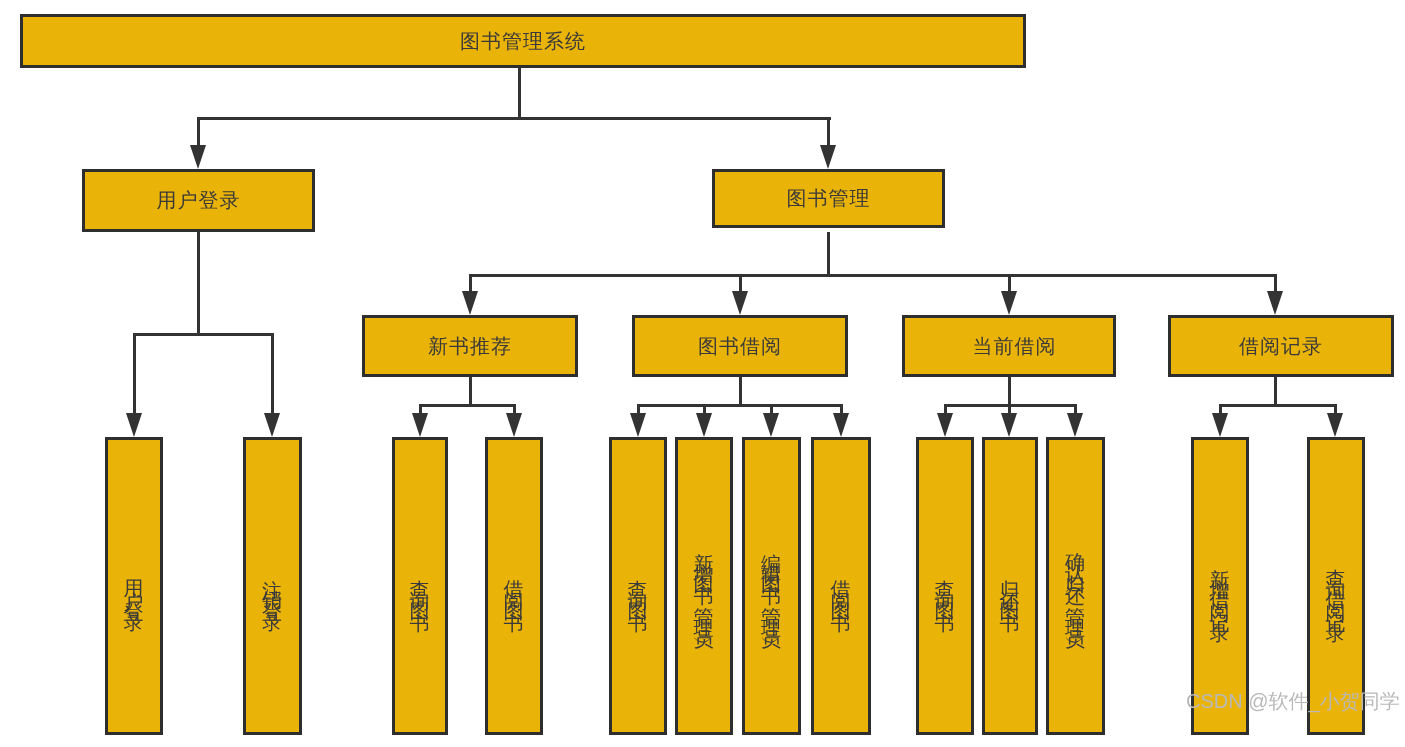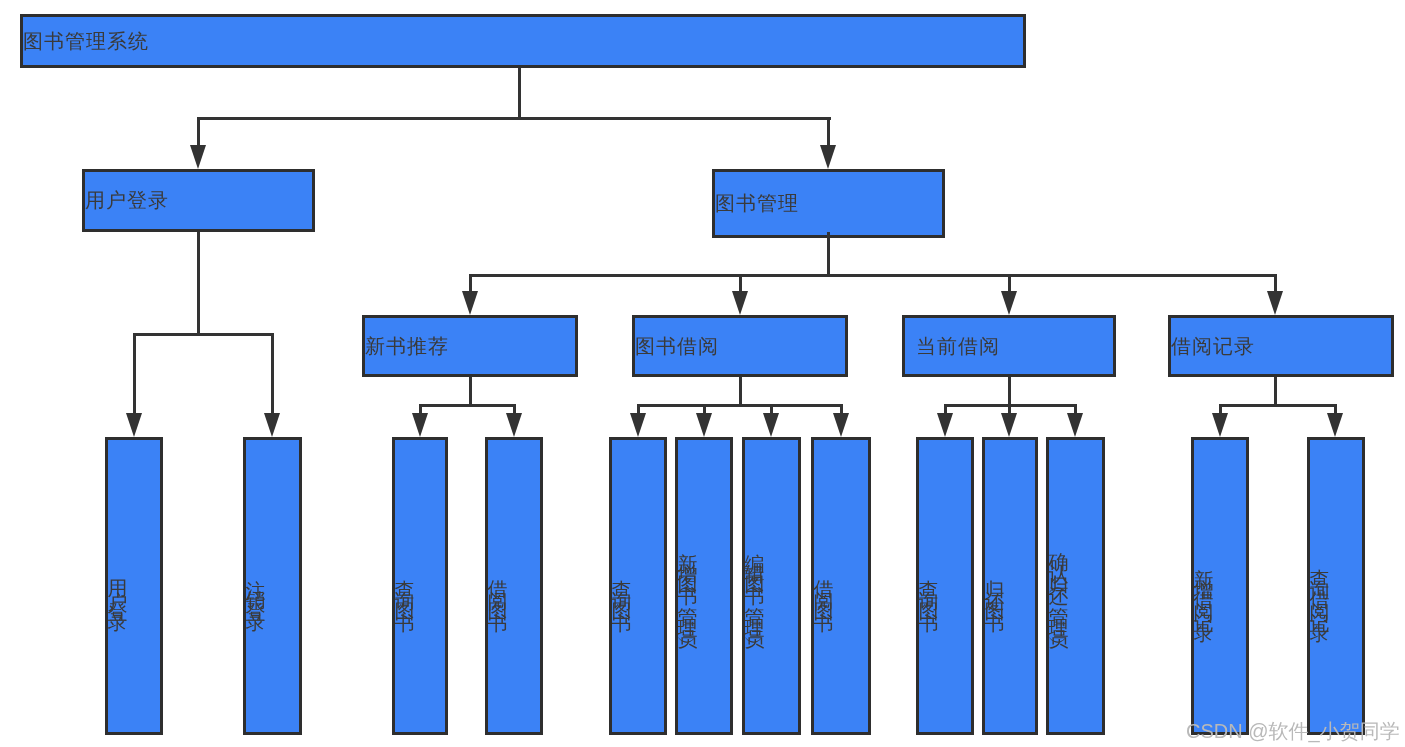--- a/index.html
+++ b/index.html
@@ -14,10 +14,11 @@
   }
   .box {
     position: absolute;
-    background: #3b82f6;
+    background: #eab308;
     border: 3px solid #2e2e2e;
     display: flex;
     align-items: center;
+    justify-content: center;
     color: #3a3a3a;
   }
   .hnode { font-size: 20px; letter-spacing: 1px; white-space: nowrap; }

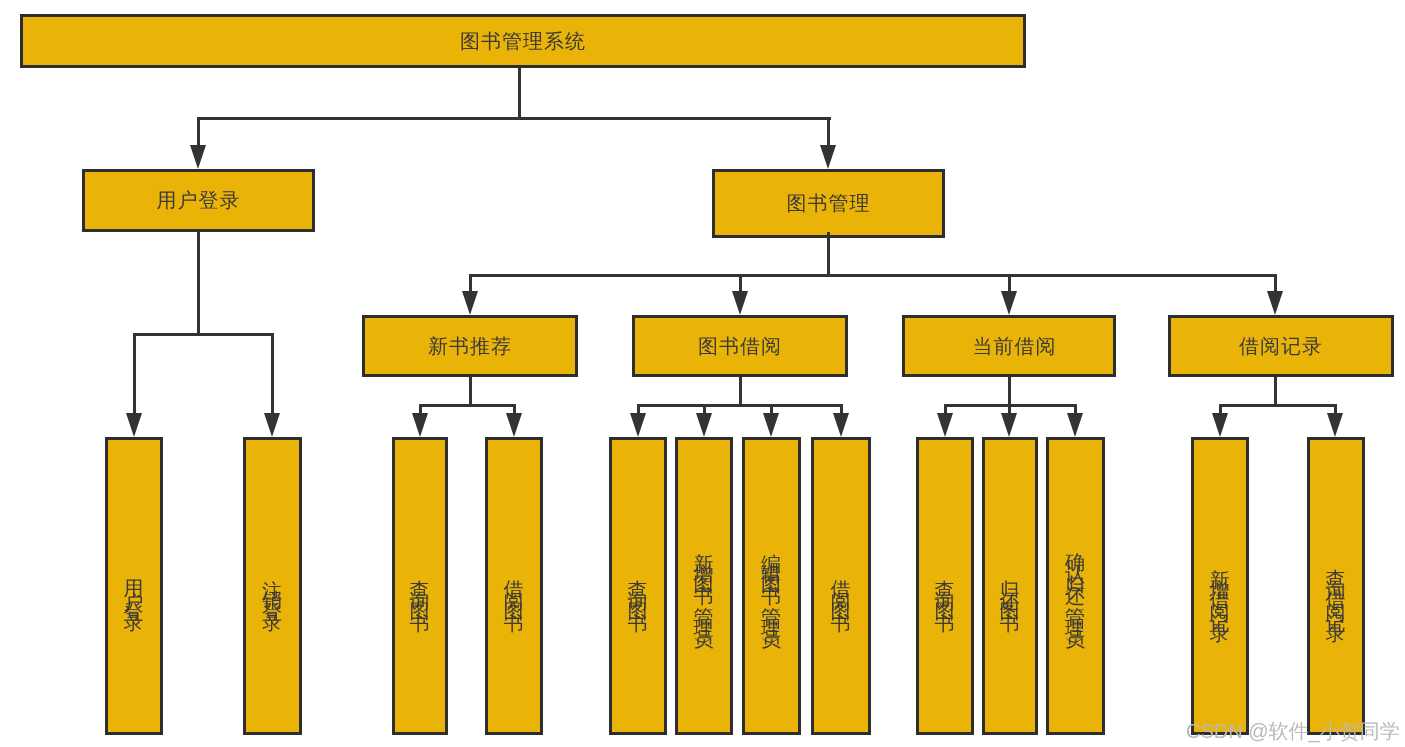--- a/index.html
+++ b/index.html
@@ -67,7 +67,7 @@
   <div class="box hnode" style="left:82px; top:169px; width:233px; height:63px;">
     <span>用户登录</span>
   </div>
-  <div class="box hnode" style="left:712px; top:169px; width:233px; height:69px;">
+  <div class="box hnode" style="left:712px; top:169px; width:233px; height:59px;">
     <span>图书管理</span>
   </div>
 

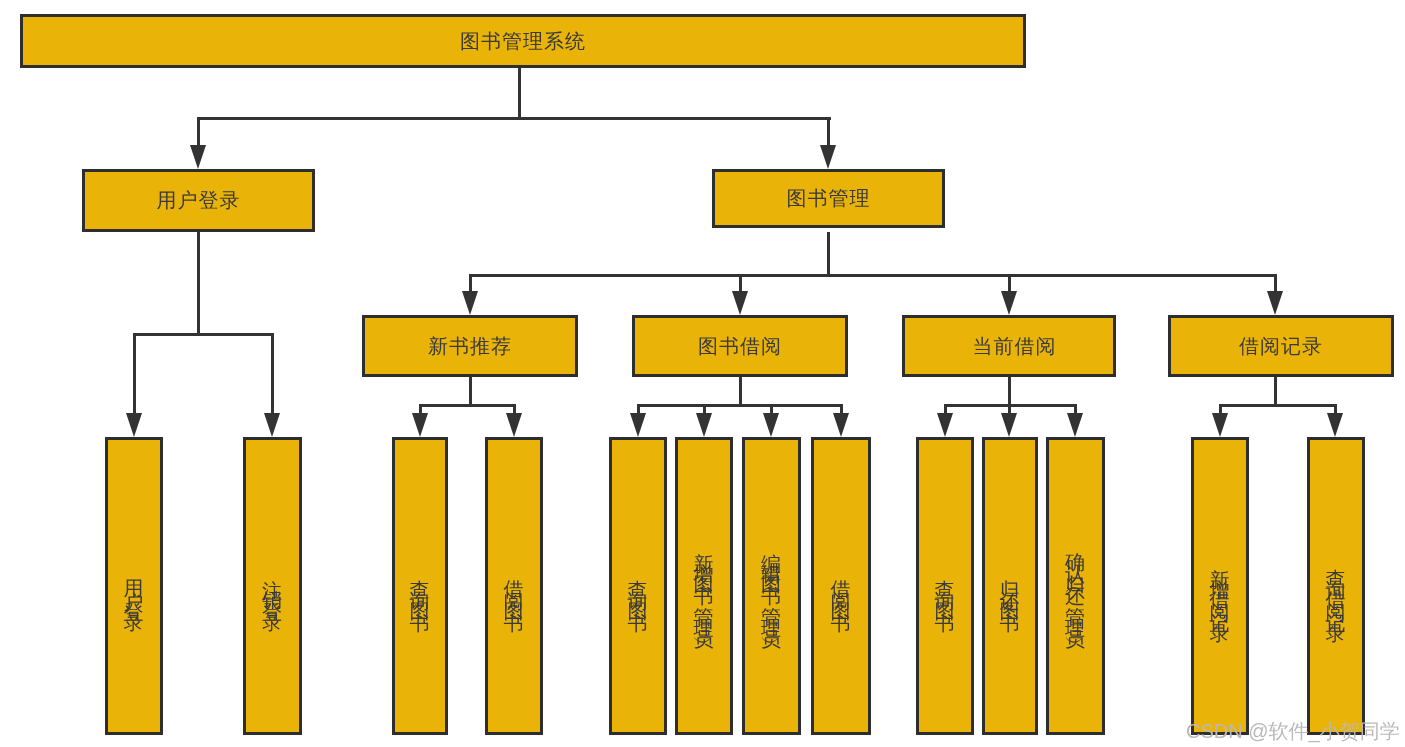--- a/index.html
+++ b/index.html
@@ -41,7 +41,7 @@
   .watermark {
     position: absolute;
     left: 1186px;
-    top: 718px;
+    top: 688px;
     font-size: 20px;
     color: #b9b9b9;
     white-space: nowrap;

